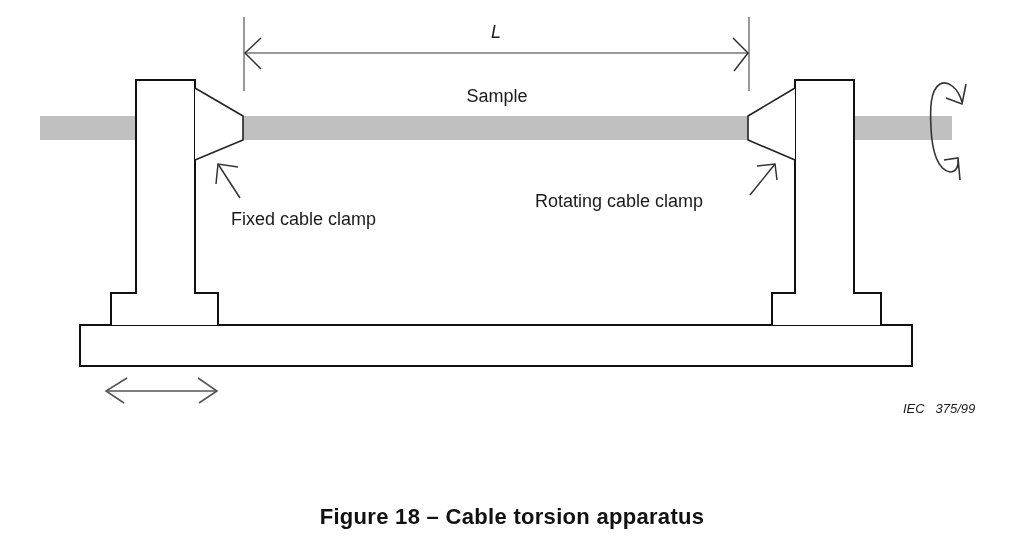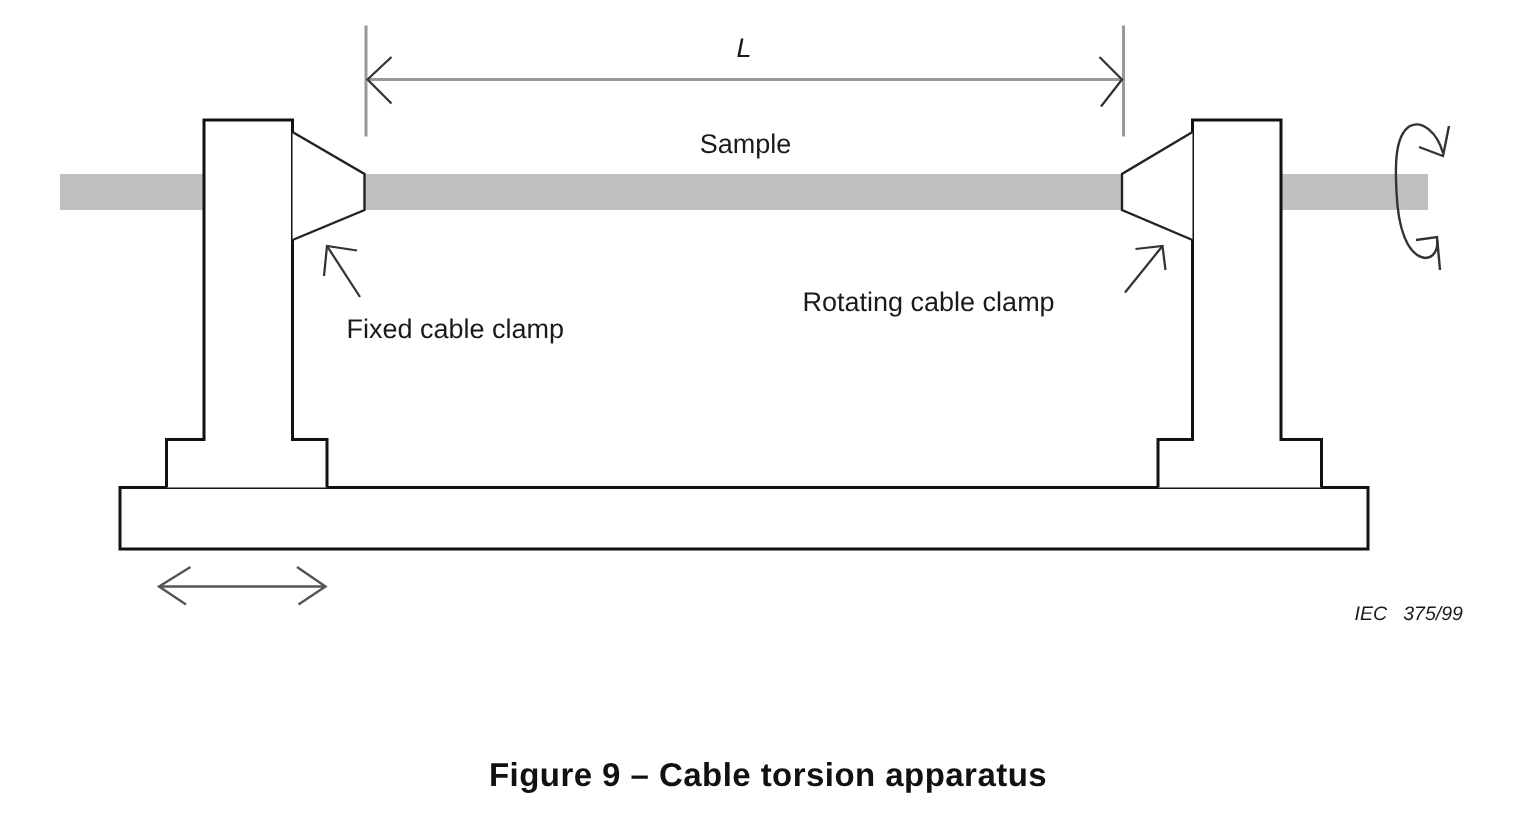--- a/index.html
+++ b/index.html
@@ -63,6 +63,6 @@
   <text class="lbl" x="903" y="413" font-size="13" font-style="italic" xml:space="preserve">IEC   375/99</text>
 </svg>
 
-<div class="caption">Figure 9 – Cable torsion apparatus</div>
+<div class="caption">Figure 18 – Cable torsion apparatus</div>
 
 </body></html>

